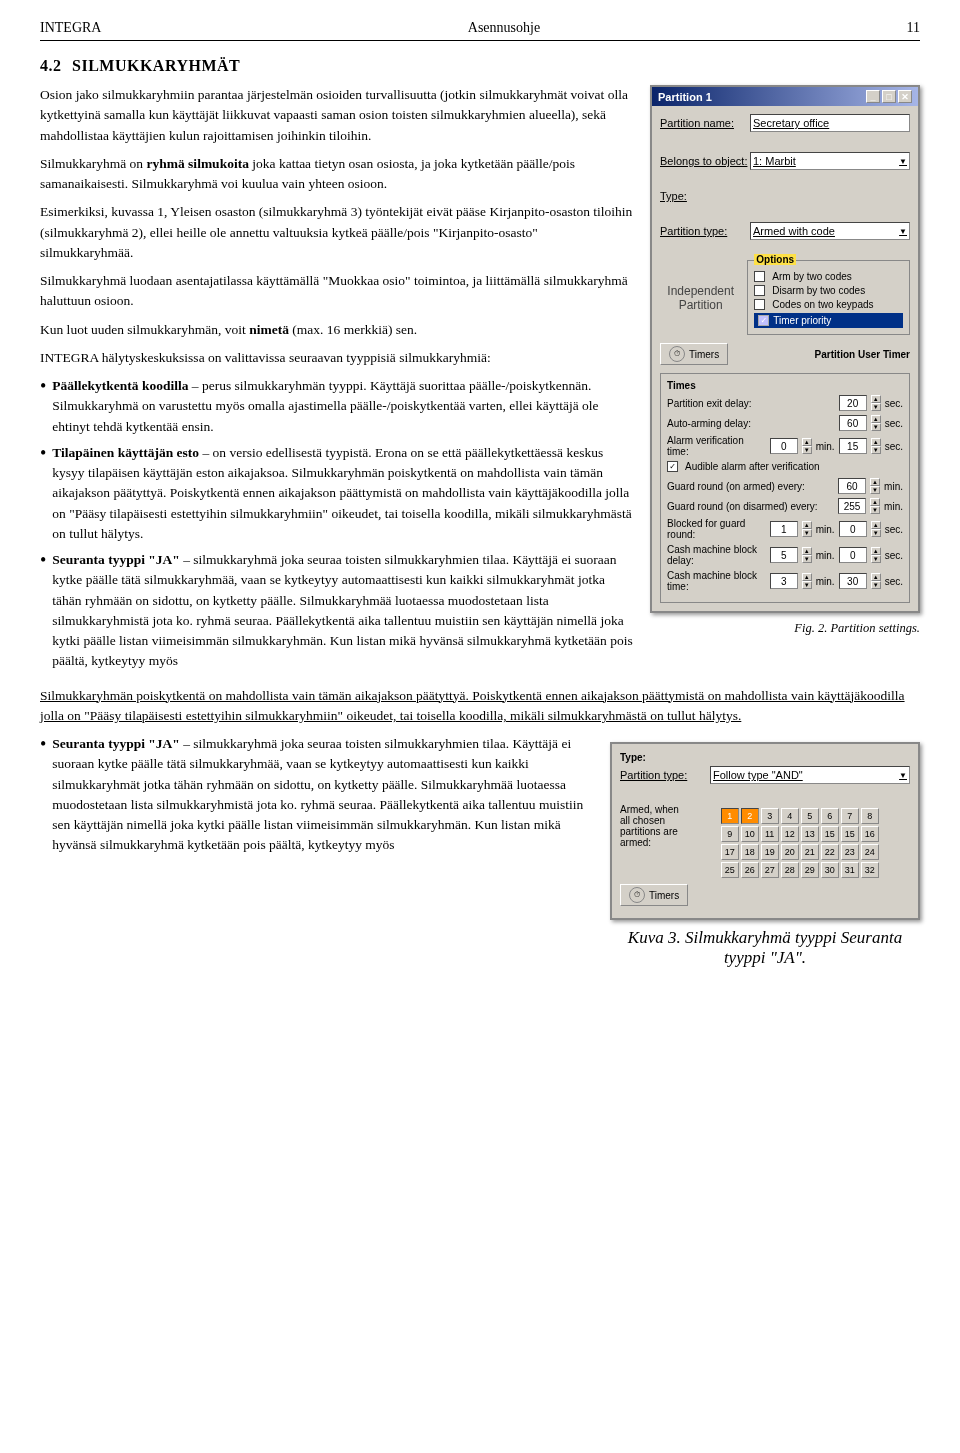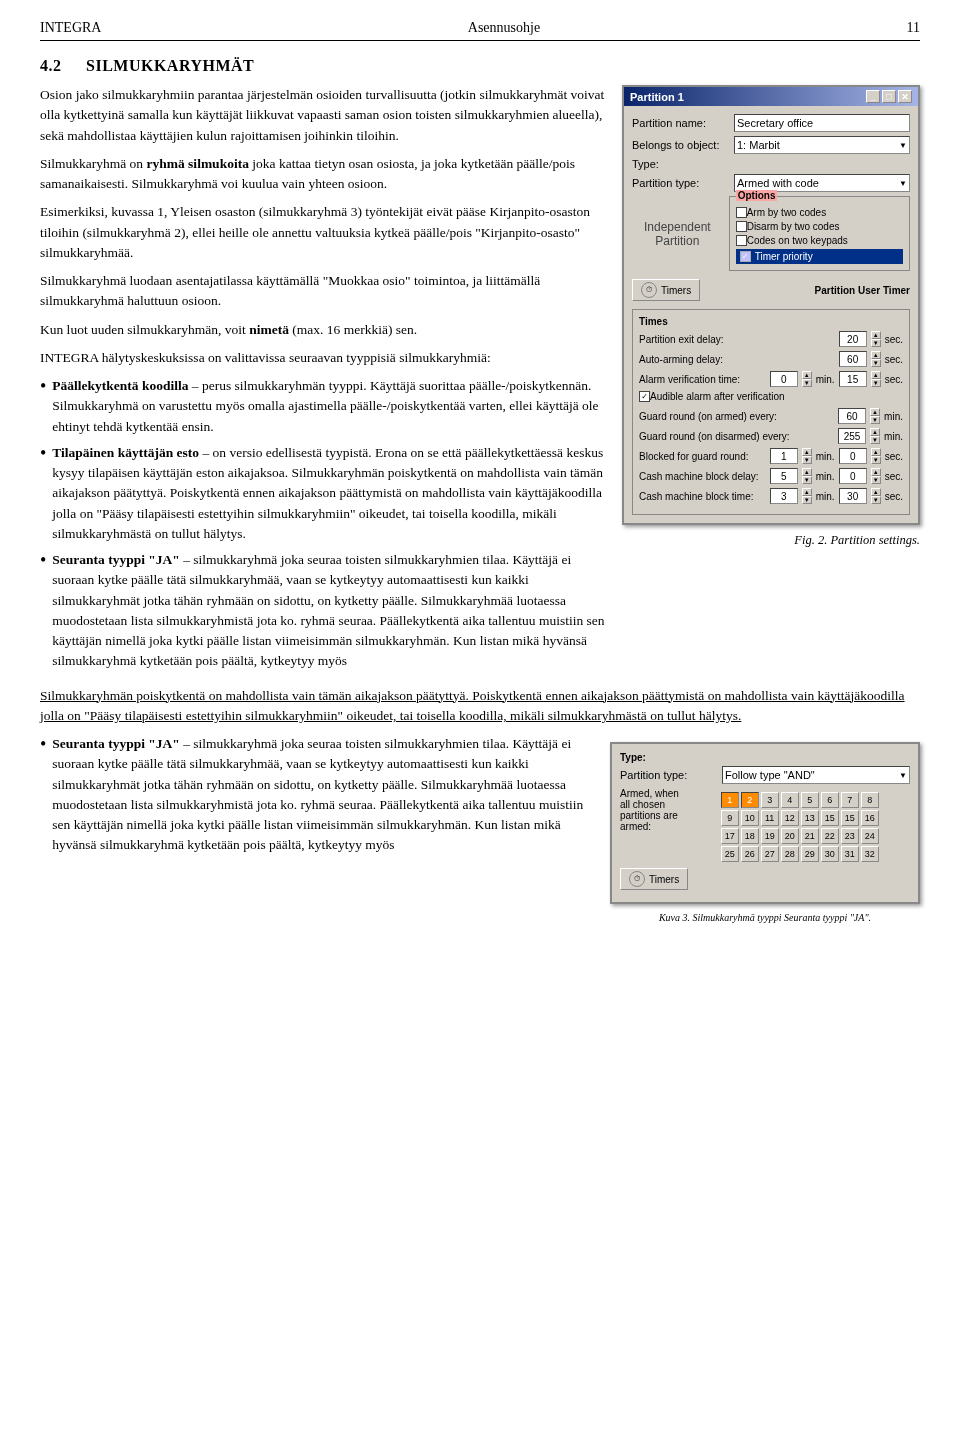--- a/index.html
+++ b/index.html
@@ -30,7 +30,7 @@
       text-transform: uppercase;
       letter-spacing: 0.5px;
     }
-    .section-title span.num { margin-right: 20px; }
+    .section-title span.num { margin-right: 6px; }
 
     
     .two-col {

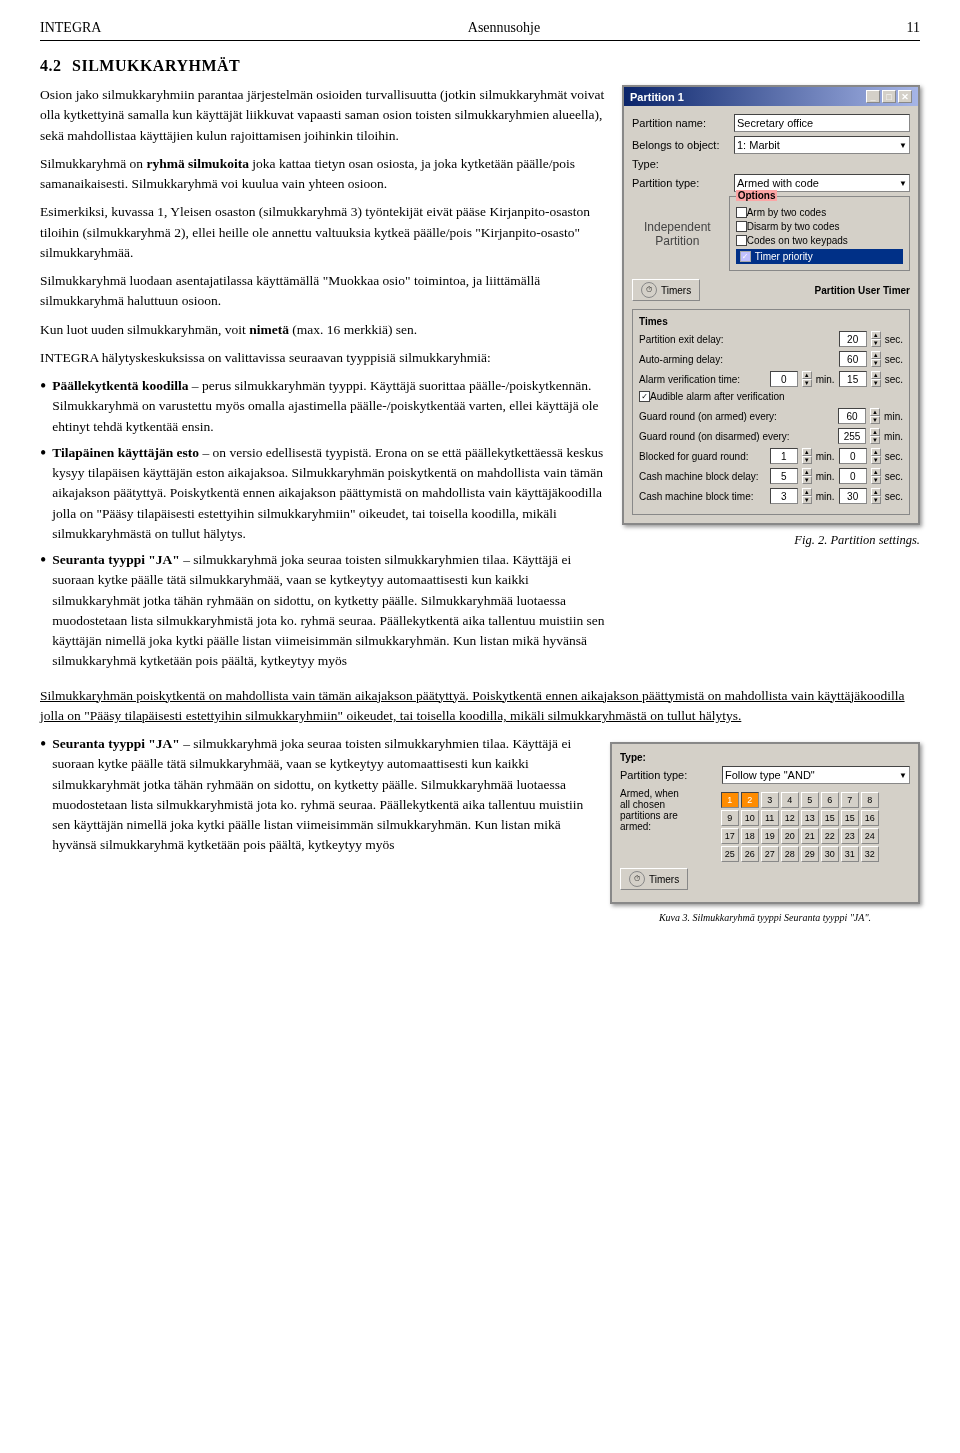--- a/index.html
+++ b/index.html
@@ -44,7 +44,7 @@
       line-height: 1.5;
     }
     .img-col {
-      width: 298px;
+      width: 270px;
       flex-shrink: 0;
     }
 

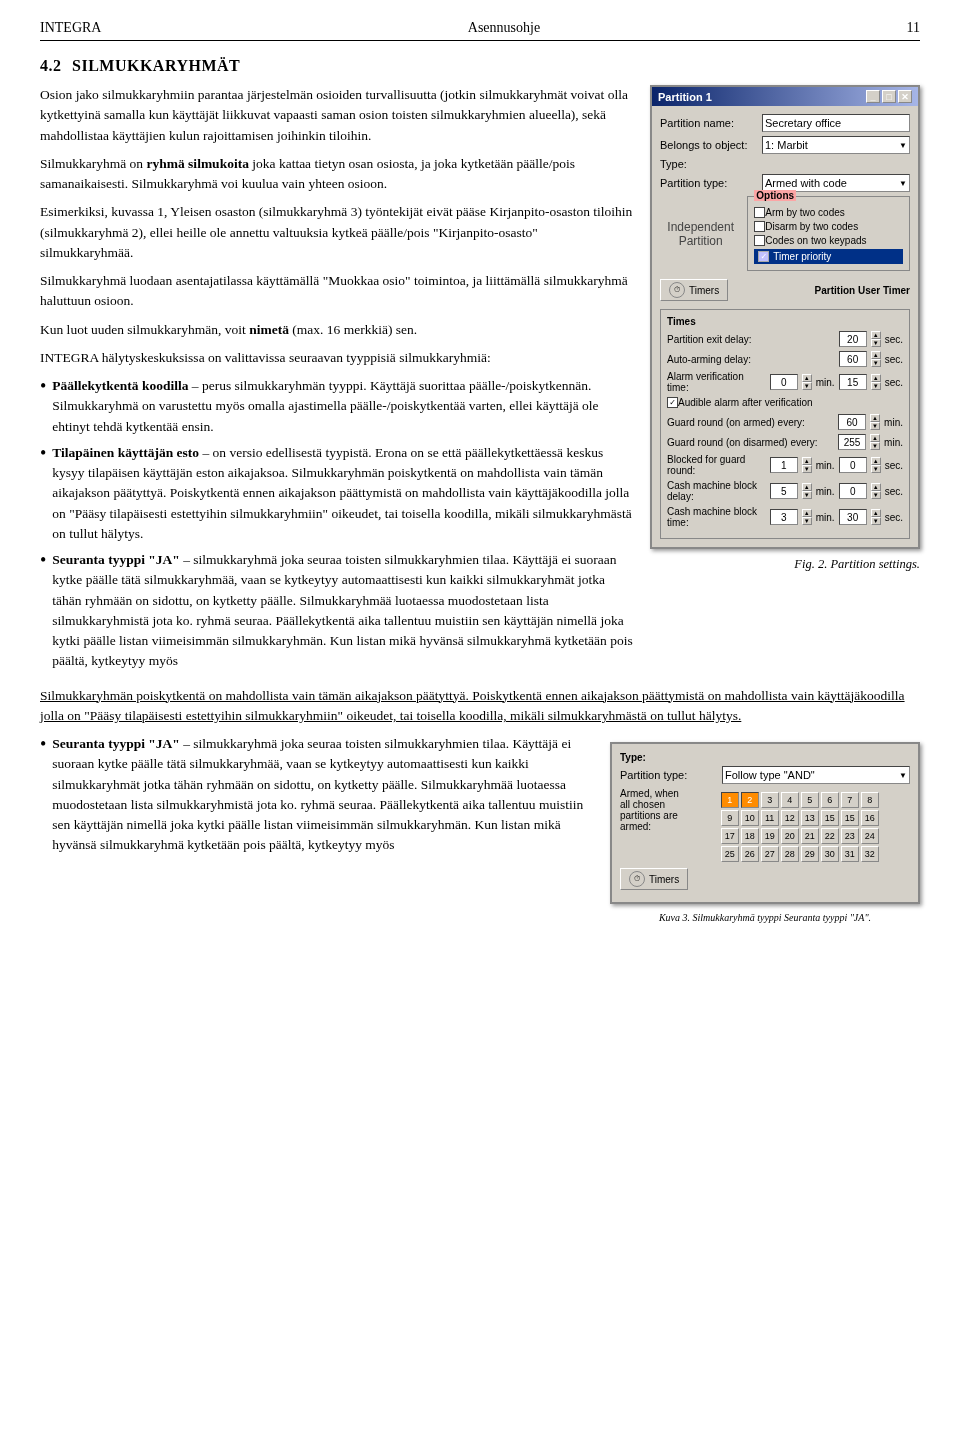--- a/index.html
+++ b/index.html
@@ -92,8 +92,9 @@
     .form-row {
       display: flex;
       align-items: center;
-      margin-bottom: 4px;
-      gap: 12px;
+      margin-bottom: 20px;
+      gap: 0;
+      text-decoration: underline;
     }
     .form-label { font-size: 11px; width: 90px; flex-shrink: 0; }
     .form-input {

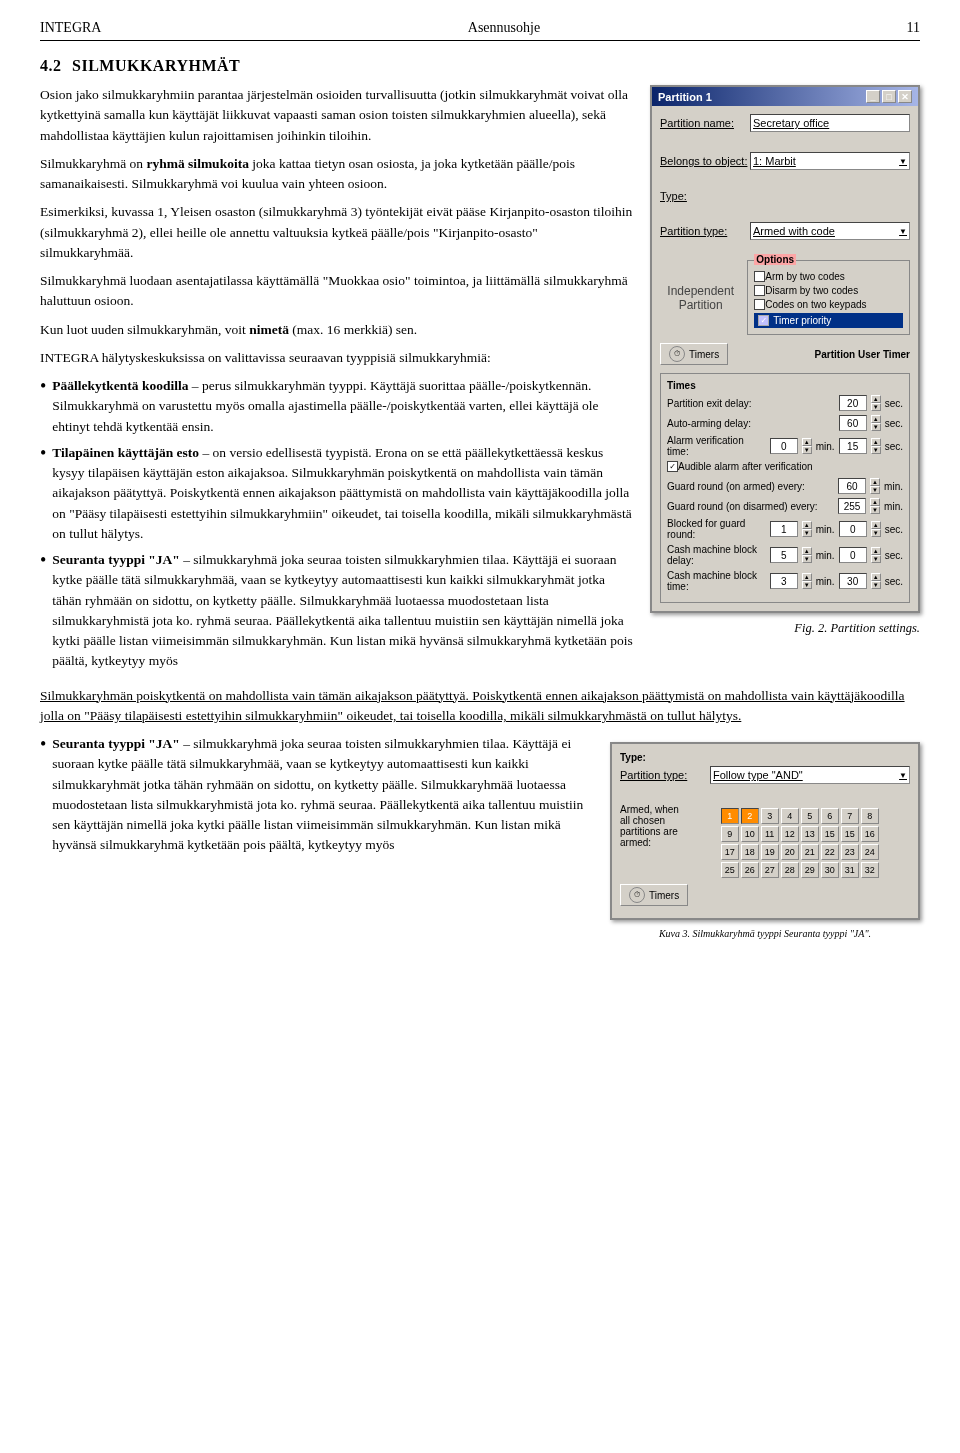--- a/index.html
+++ b/index.html
@@ -133,7 +133,7 @@
       position: absolute;
       top: -7px;
       left: 6px;
-      background: #fca5a5;
+      background: #fde047;
       padding: 0 2px;
       font-size: 10px;
       font-weight: bold;

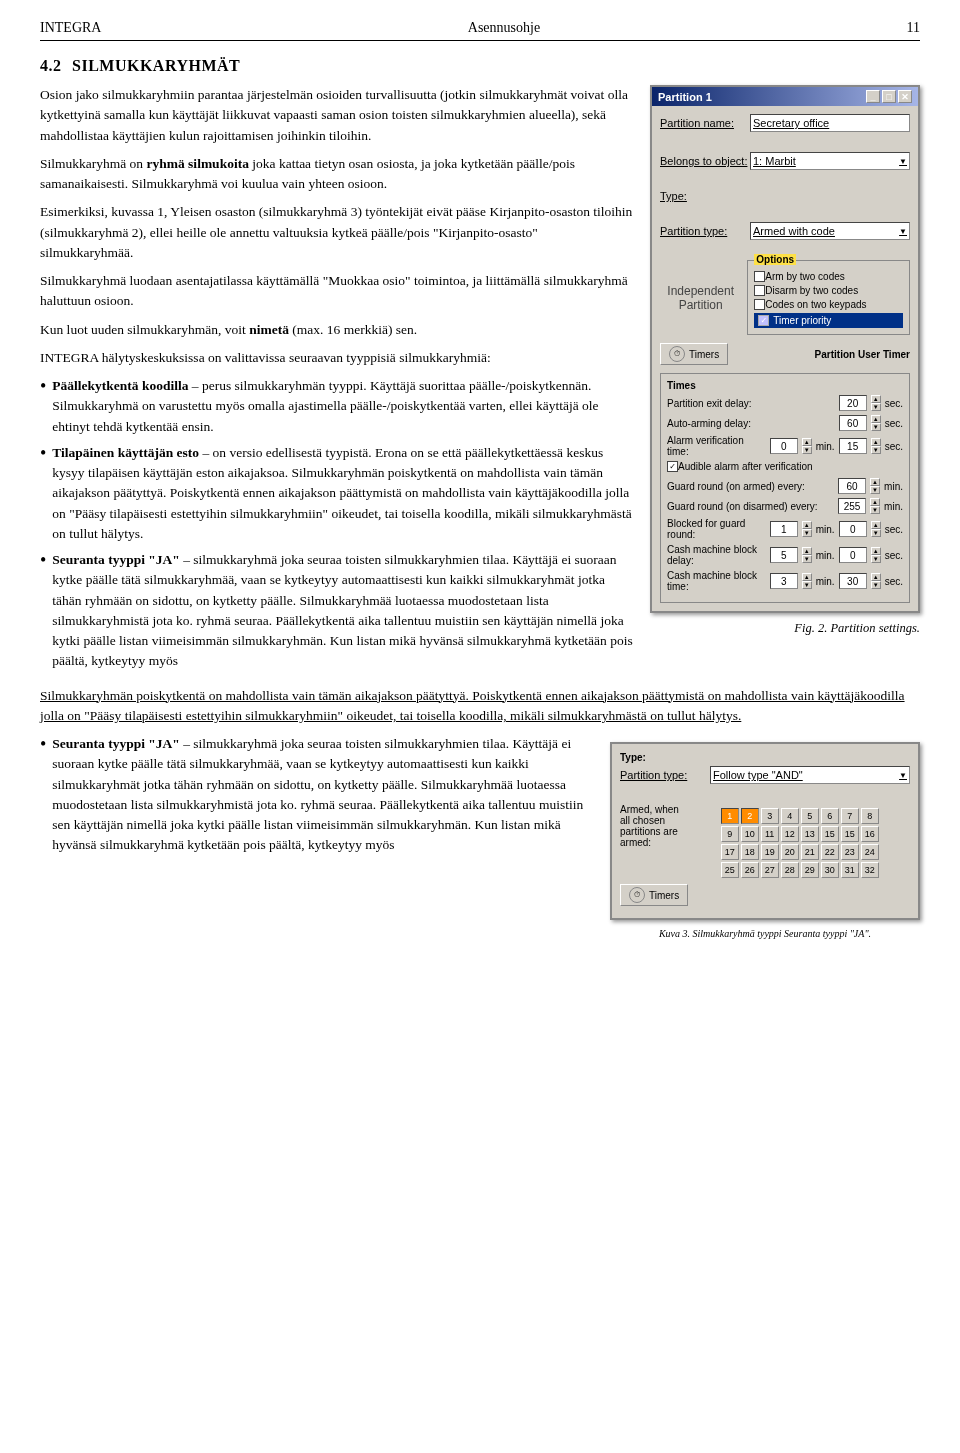--- a/index.html
+++ b/index.html
@@ -142,7 +142,7 @@
     .checkbox-row {
       display: flex;
       align-items: flex-start;
-      gap: 0;
+      gap: 7px;
       margin-bottom: 3px;
       font-size: 10px;
     }

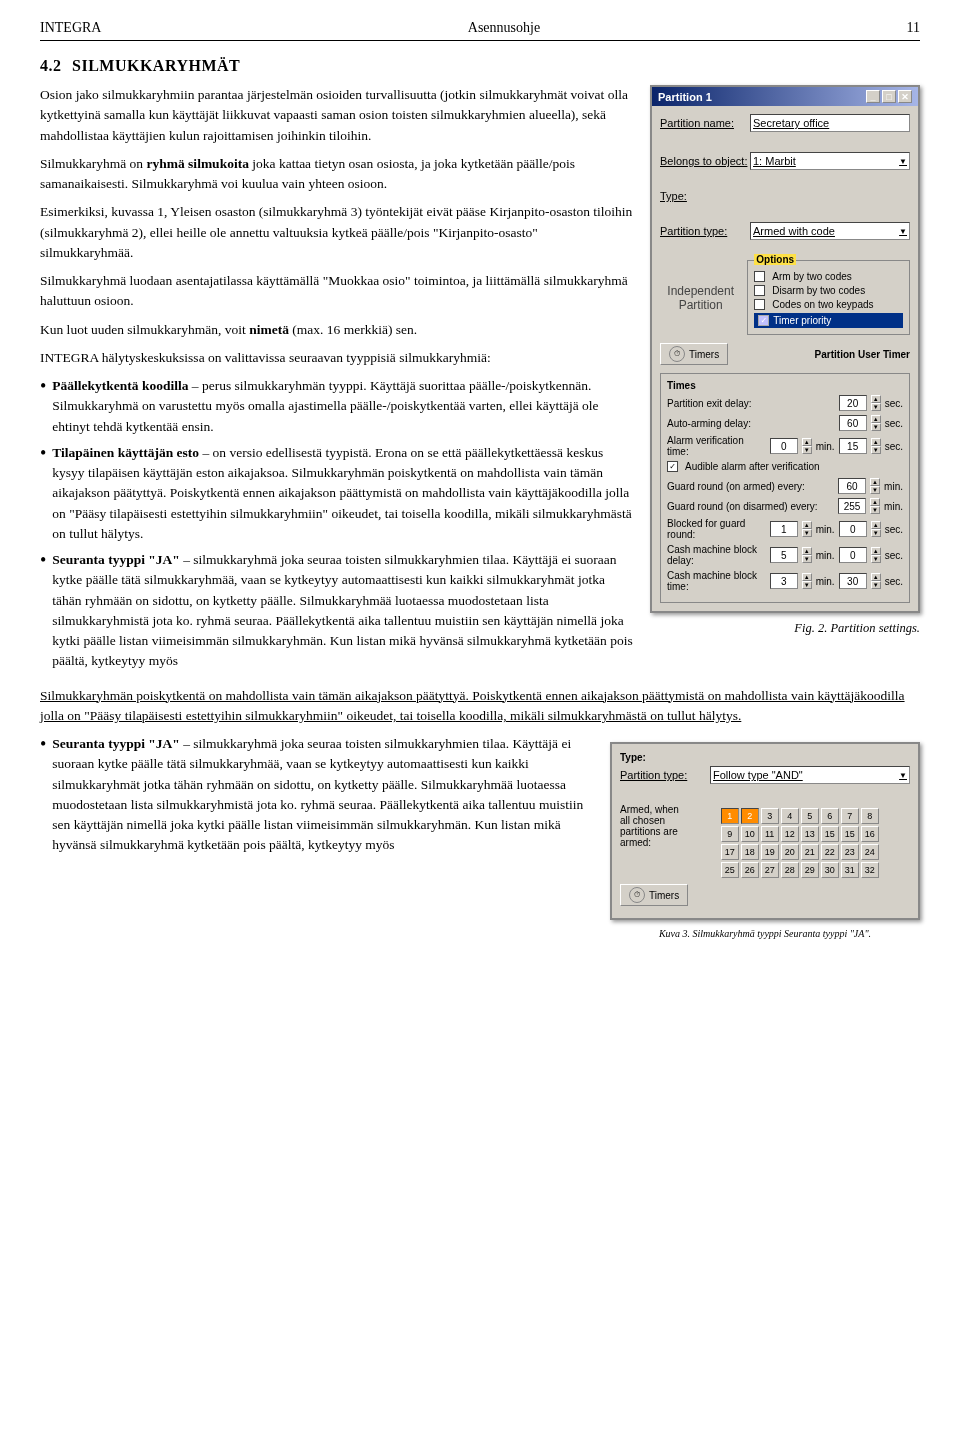--- a/index.html
+++ b/index.html
@@ -301,7 +301,7 @@
     }
     .footer-text-col { flex: 1; font-size: 13.5px; line-height: 1.5; }
     .footer-img-col { width: 310px; flex-shrink: 0; }
-    .footer-caption { font-size: 10px; font-style: italic; text-align: center; margin-top: 4px; }
+    .footer-caption { font-size: 17px; font-style: italic; text-align: center; margin-top: 4px; }
   </style>
 </head>
 <body>

